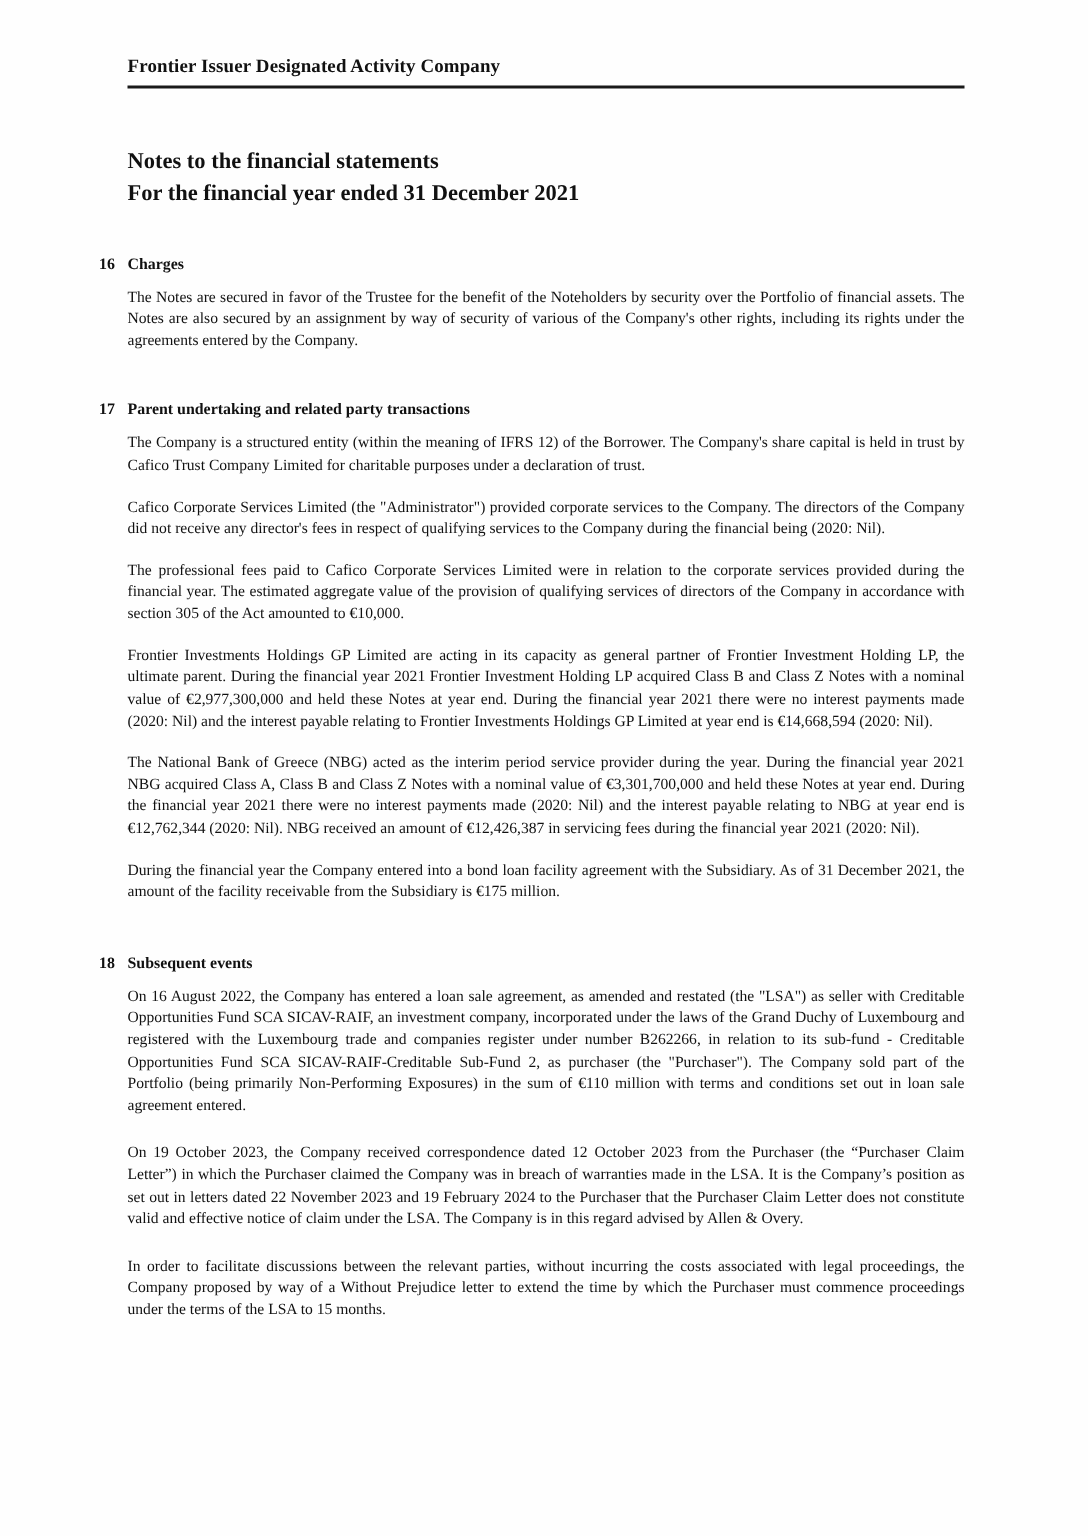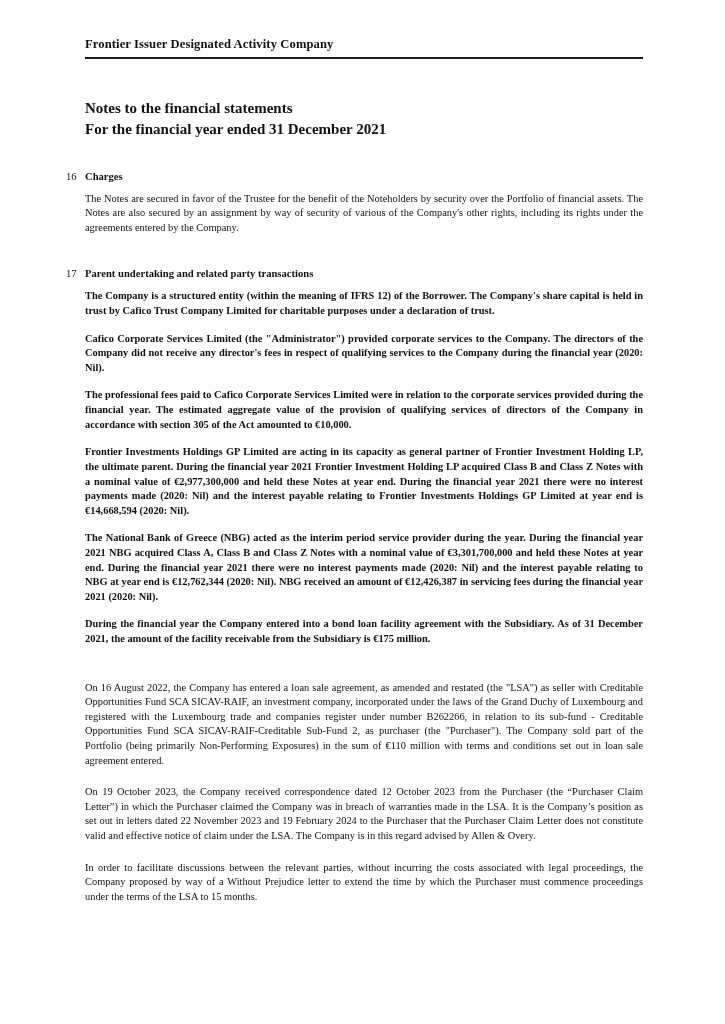--- a/index.html
+++ b/index.html
@@ -81,7 +81,7 @@
   .note-num {
     width: 19px;
     flex: 0 0 19px;
-    font-weight: normal;
+    font-weight: bold;
   }
   .note-title {
     font-weight: bold;

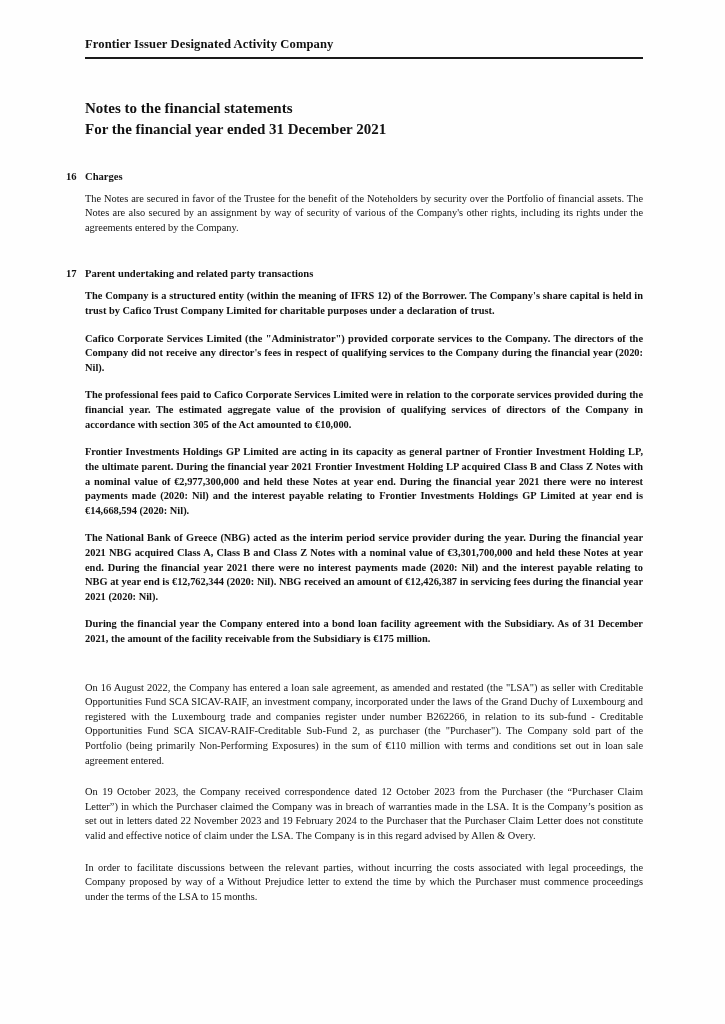--- a/index.html
+++ b/index.html
@@ -100,7 +100,7 @@
     margin-bottom: 0;
   }
   .note-16 .note-body { margin-top: 10px; }
-  .note-17 .note-body { margin-top: 10px; font-weight: bold; }
+  .note-17 .note-body { margin-top: 10px; }
   .note-18 .note-body { margin-top: 10px; }
 
   .note-17 { margin-top: 33px; }

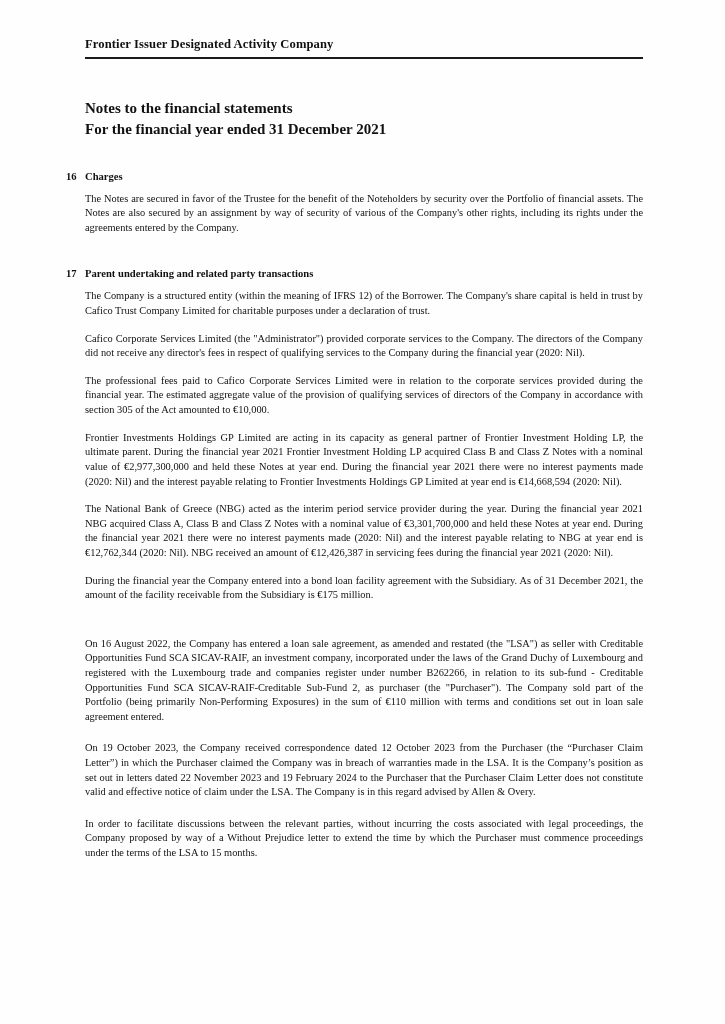--- a/index.html
+++ b/index.html
@@ -154,7 +154,7 @@
       </div>
       <div class="note-body">
         <p class="para">The Company is a structured entity (within the meaning of IFRS 12) of the Borrower. The Company's share capital is held in trust by Cafico Trust Company Limited for charitable purposes under a declaration of trust.</p>
-        <p class="para">Cafico Corporate Services Limited (the "Administrator") provided corporate services to the Company. The directors of the Company did not receive any director's fees in respect of qualifying services to the Company during the financial year (2020: Nil).</p>
+        <p class="para">Cafico Corporate Services Limited (the "Administrator") provided corporate services to the Company. The directors of the Company did not receive any director's fees in respect of qualifying services to the Company during the financial being (2020: Nil).</p>
         <p class="para">The professional fees paid to Cafico Corporate Services Limited were in relation to the corporate services provided during the financial year. The estimated aggregate value of the provision of qualifying services of directors of the Company in accordance with section 305 of the Act amounted to €10,000.</p>
         <p class="para">Frontier Investments Holdings GP Limited are acting in its capacity as general partner of Frontier Investment Holding LP, the ultimate parent. During the financial year 2021 Frontier Investment Holding LP acquired Class B and Class Z Notes with a nominal value of €2,977,300,000 and held these Notes at year end. During the financial year 2021 there were no interest payments made (2020: Nil) and the interest payable relating to Frontier Investments Holdings GP Limited at year end is €14,668,594 (2020: Nil).</p>
         <p class="para">The National Bank of Greece (NBG) acted as the interim period service provider during the year. During the financial year 2021 NBG acquired Class A, Class B and Class Z Notes with a nominal value of €3,301,700,000 and held these Notes at year end. During the financial year 2021 there were no interest payments made (2020: Nil) and the interest payable relating to NBG at year end is €12,762,344 (2020: Nil). NBG received an amount of €12,426,387 in servicing fees during the financial year 2021 (2020: Nil).</p>

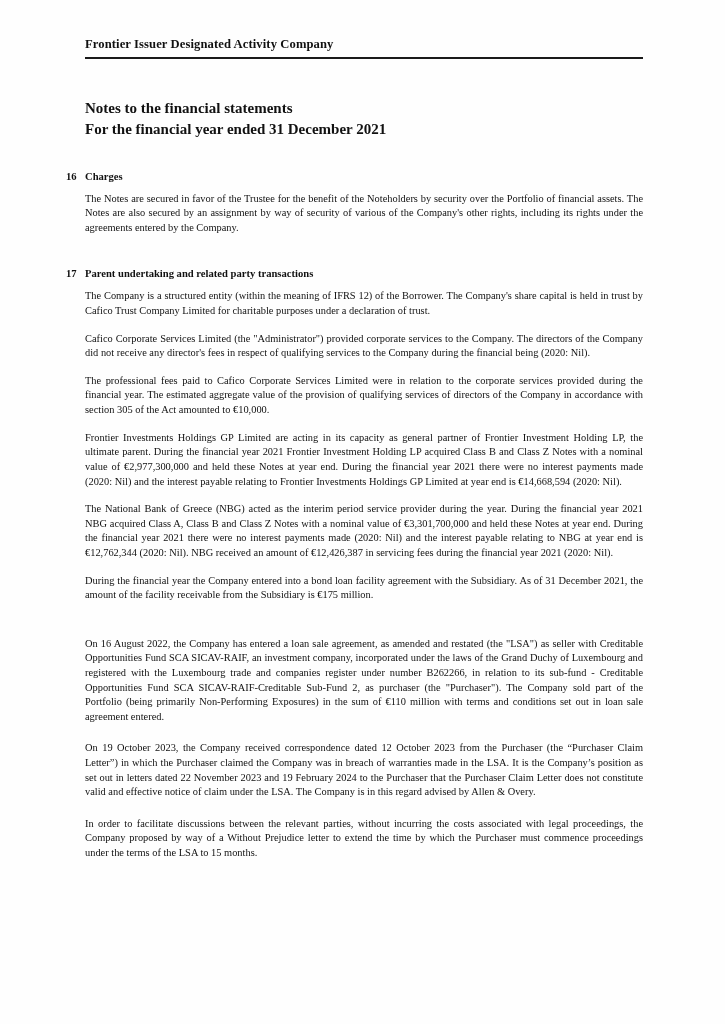--- a/index.html
+++ b/index.html
@@ -163,6 +163,10 @@
     </div>
 
     <div class="note note-18">
+      <div class="note-heading">
+        <span class="note-num">18</span>
+        <span class="note-title">Subsequent events</span>
+      </div>
       <div class="note-body">
         <p class="para">On 16 August 2022, the Company has entered a loan sale agreement, as amended and restated (the "LSA") as seller with Creditable Opportunities Fund SCA SICAV-RAIF, an investment company, incorporated under the laws of the Grand Duchy of Luxembourg and registered with the Luxembourg trade and companies register under number B262266, in relation to its sub-fund - Creditable Opportunities Fund SCA SICAV-RAIF-Creditable Sub-Fund 2, as purchaser (the "Purchaser"). The Company sold part of the Portfolio (being primarily Non-Performing Exposures) in the sum of €110 million with terms and conditions set out in loan sale agreement entered.</p>
         <p class="para">On 19 October 2023, the Company received correspondence dated 12 October 2023 from the Purchaser (the “Purchaser Claim Letter”) in which the Purchaser claimed the Company was in breach of warranties made in the LSA. It is the Company’s position as set out in letters dated 22 November 2023 and 19 February 2024 to the Purchaser that the Purchaser Claim Letter does not constitute valid and effective notice of claim under the LSA. The Company is in this regard advised by Allen &amp; Overy.</p>

